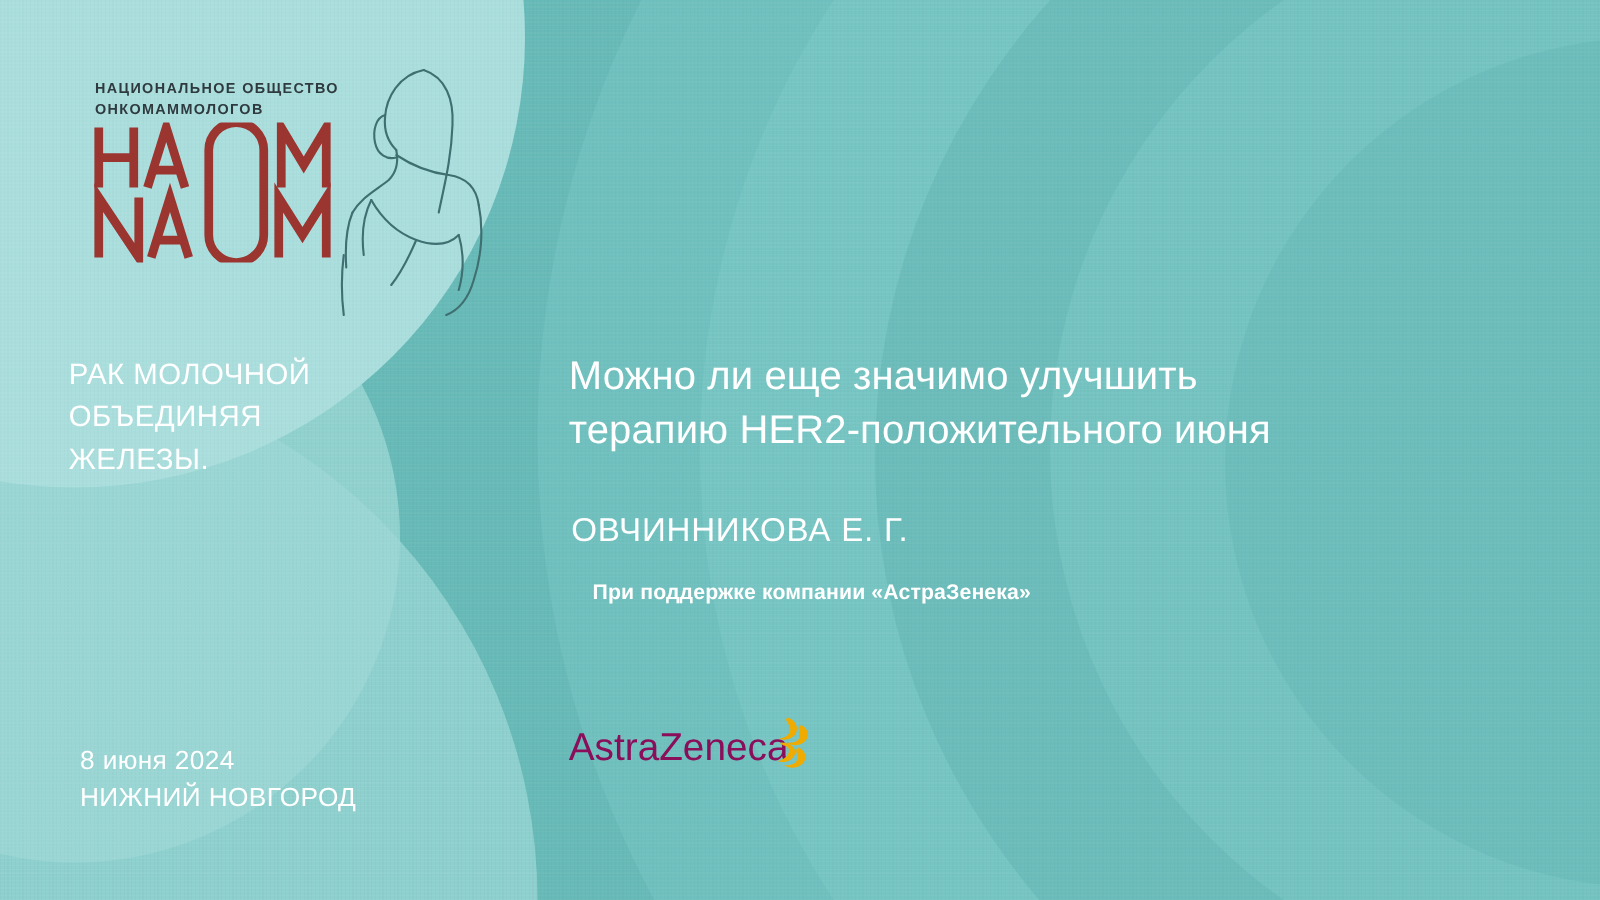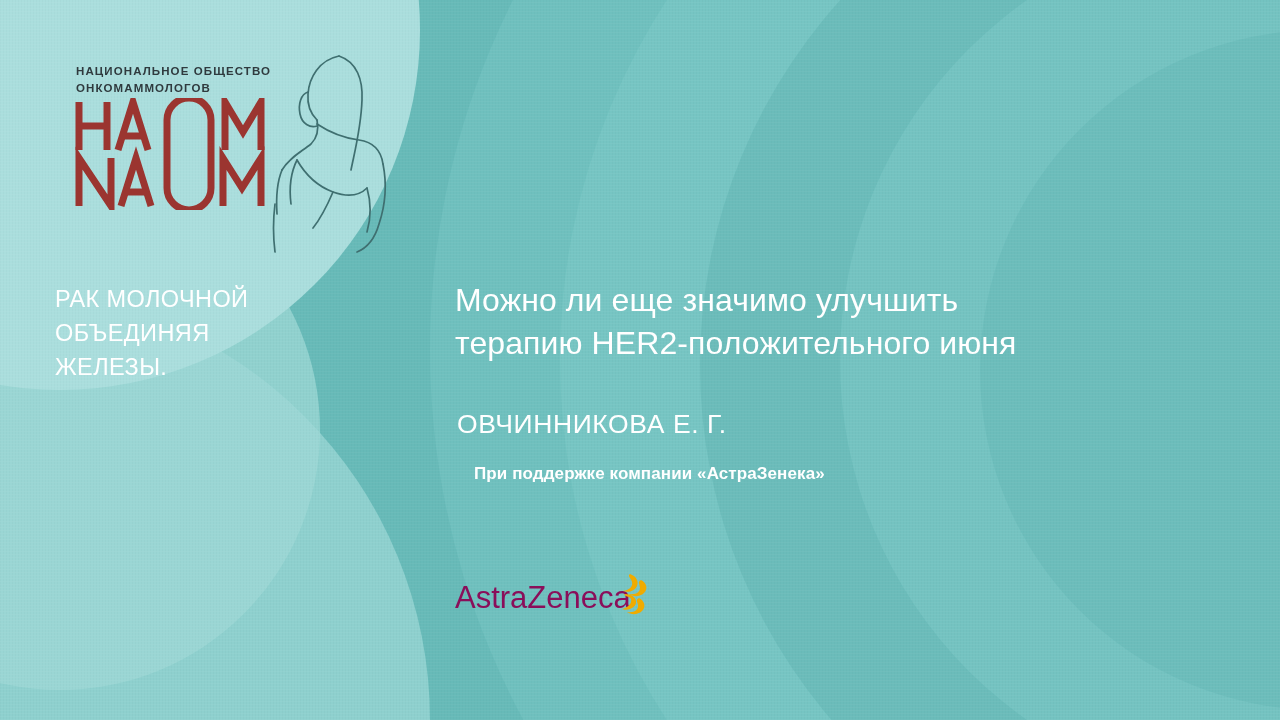--- a/index.html
+++ b/index.html
@@ -212,6 +212,10 @@
         <div>ЖЕЛЕЗЫ.</div>
       </div>
 
+      <div class="left-footer">
+        <div>8 июня 2024</div>
+        <div class="city">НИЖНИЙ НОВГОРОД</div>
+      </div>
     </div>
 
     <div class="right-col">

